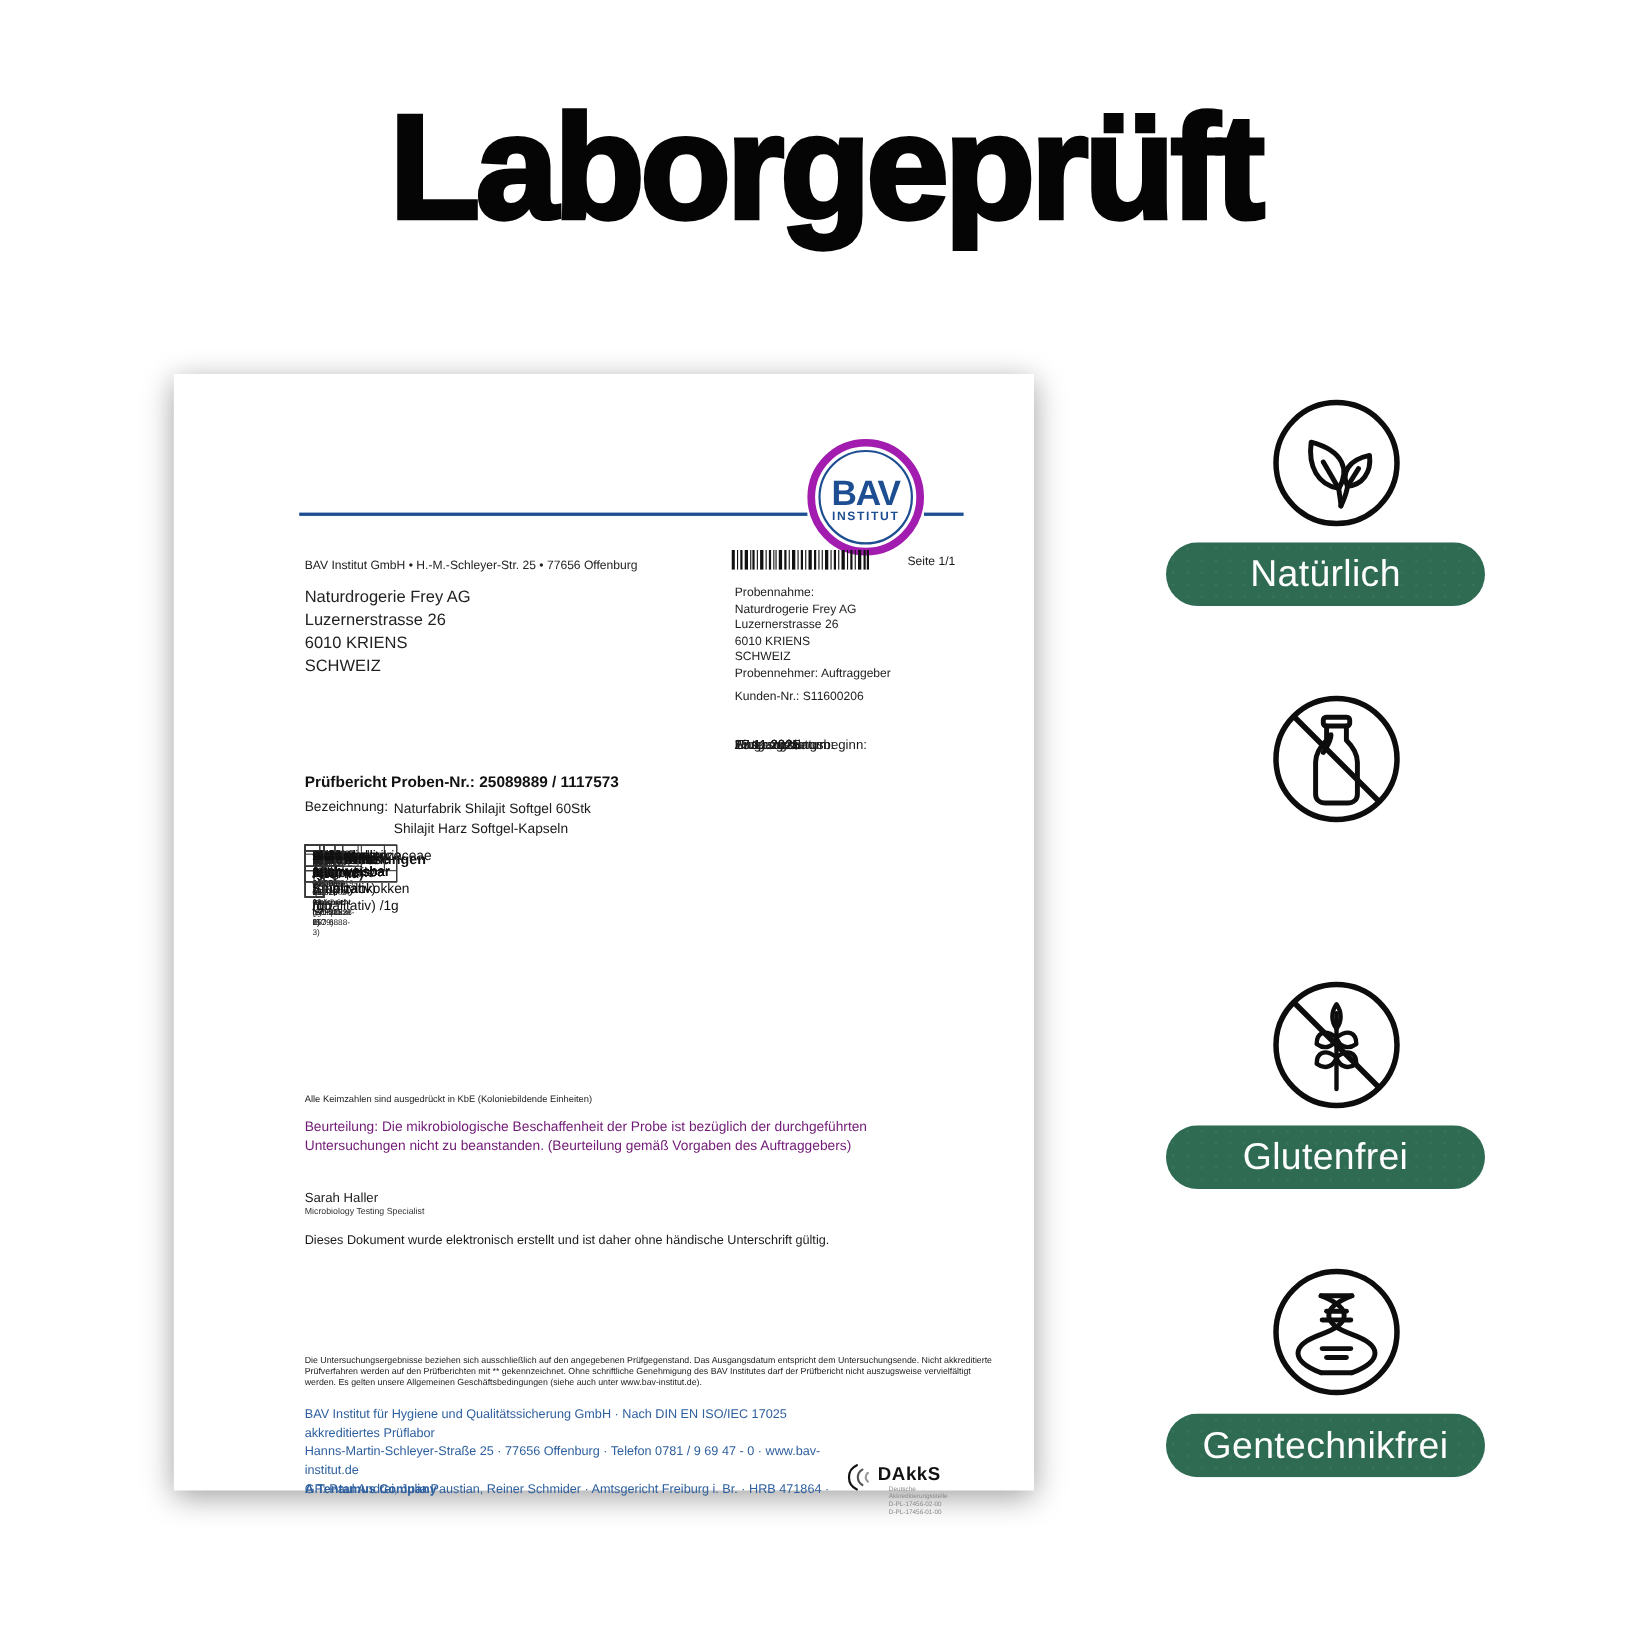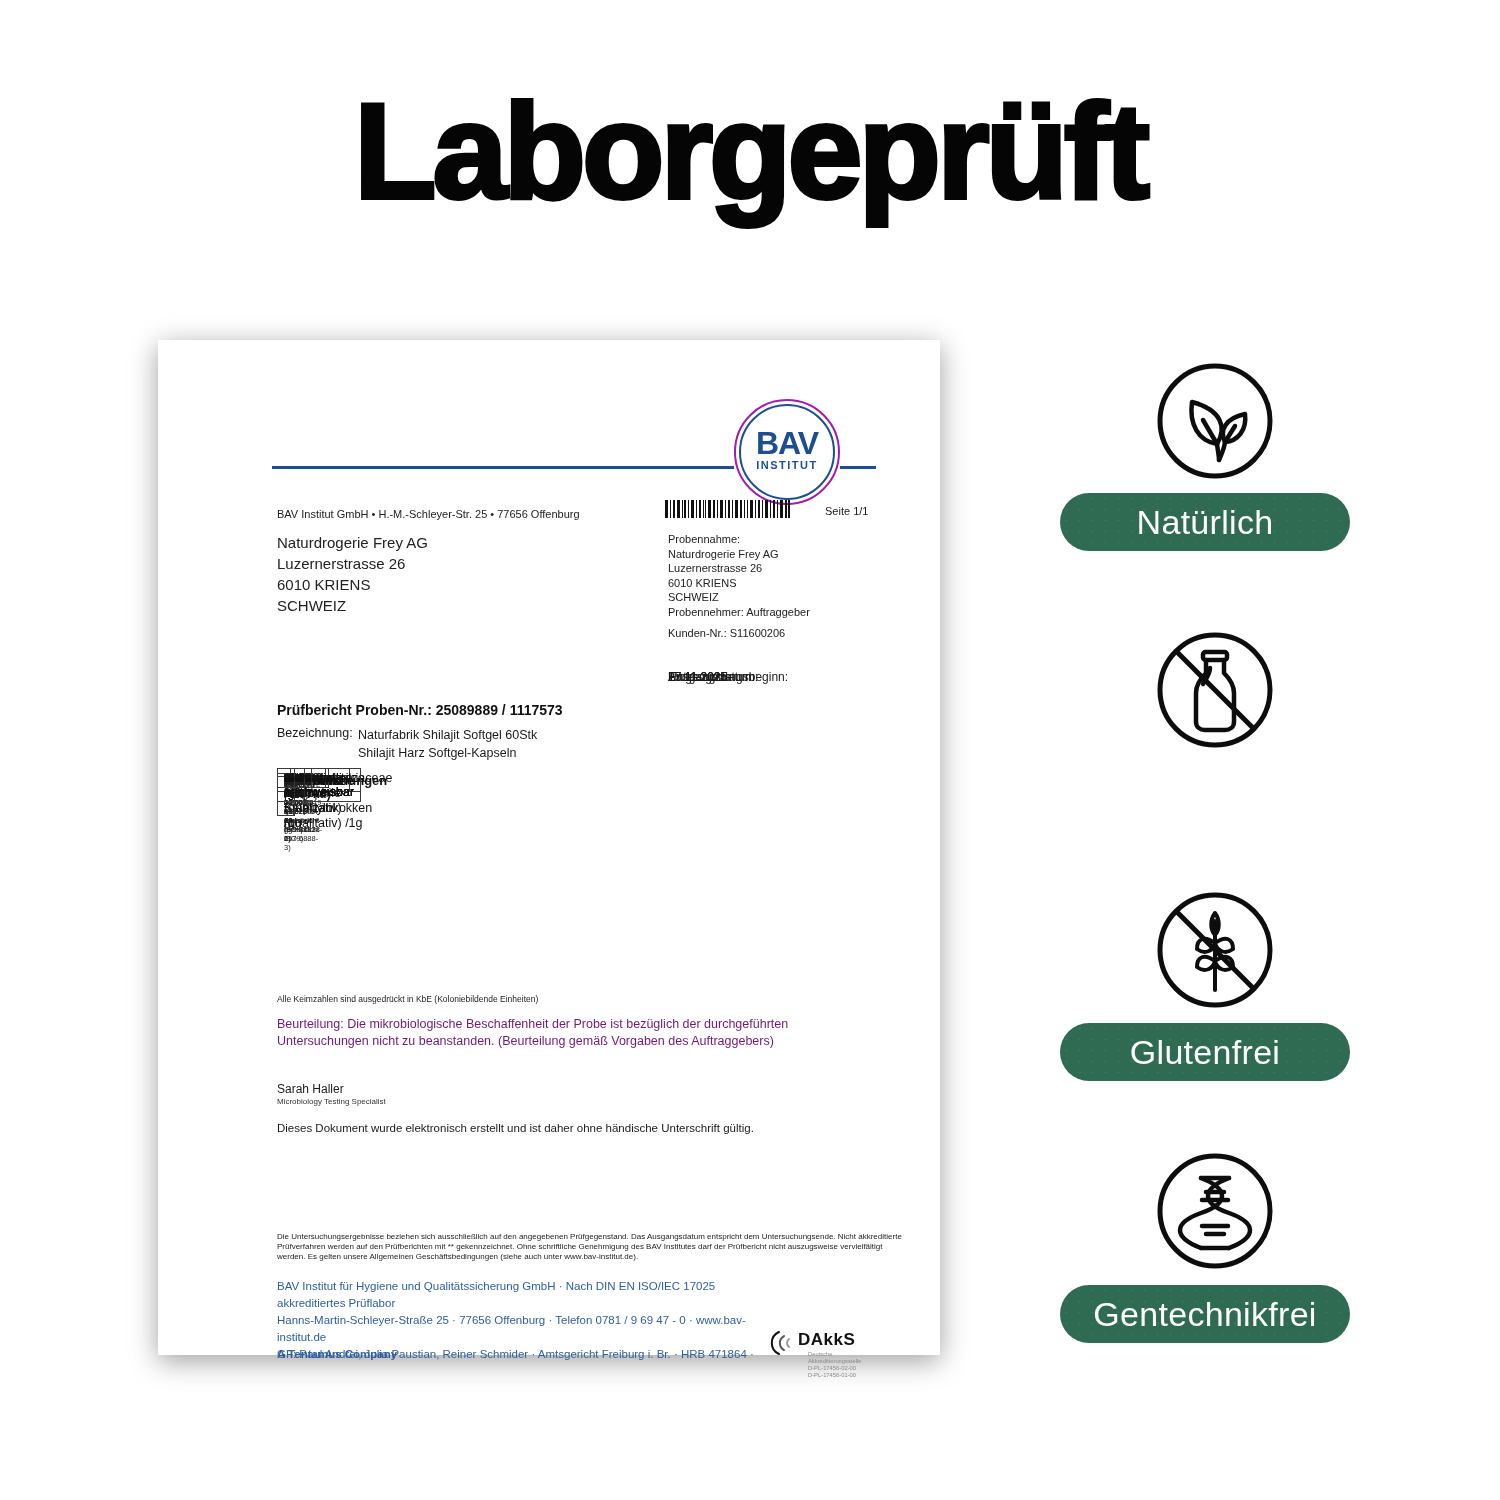--- a/index.html
+++ b/index.html
@@ -20,7 +20,7 @@
   .blue-line.left{left:114px;width:462px;}
   .blue-line.right{left:682px;width:36px;}
 
-  .bav-logo{left:576px;top:59px;width:106px;height:106px;border:2px solid #a21caf;border-radius:50%;
+  .bav-logo{left:576px;top:59px;width:106px;height:106px;border:7px solid #a21caf;border-radius:50%;
             background:#fff;box-sizing:border-box;}
   .bav-logo .ring{position:absolute;inset:3px;border:2px solid #1d4e91;border-radius:50%;}
   .bav-logo .t1{position:absolute;left:0;right:0;top:24px;text-align:center;

